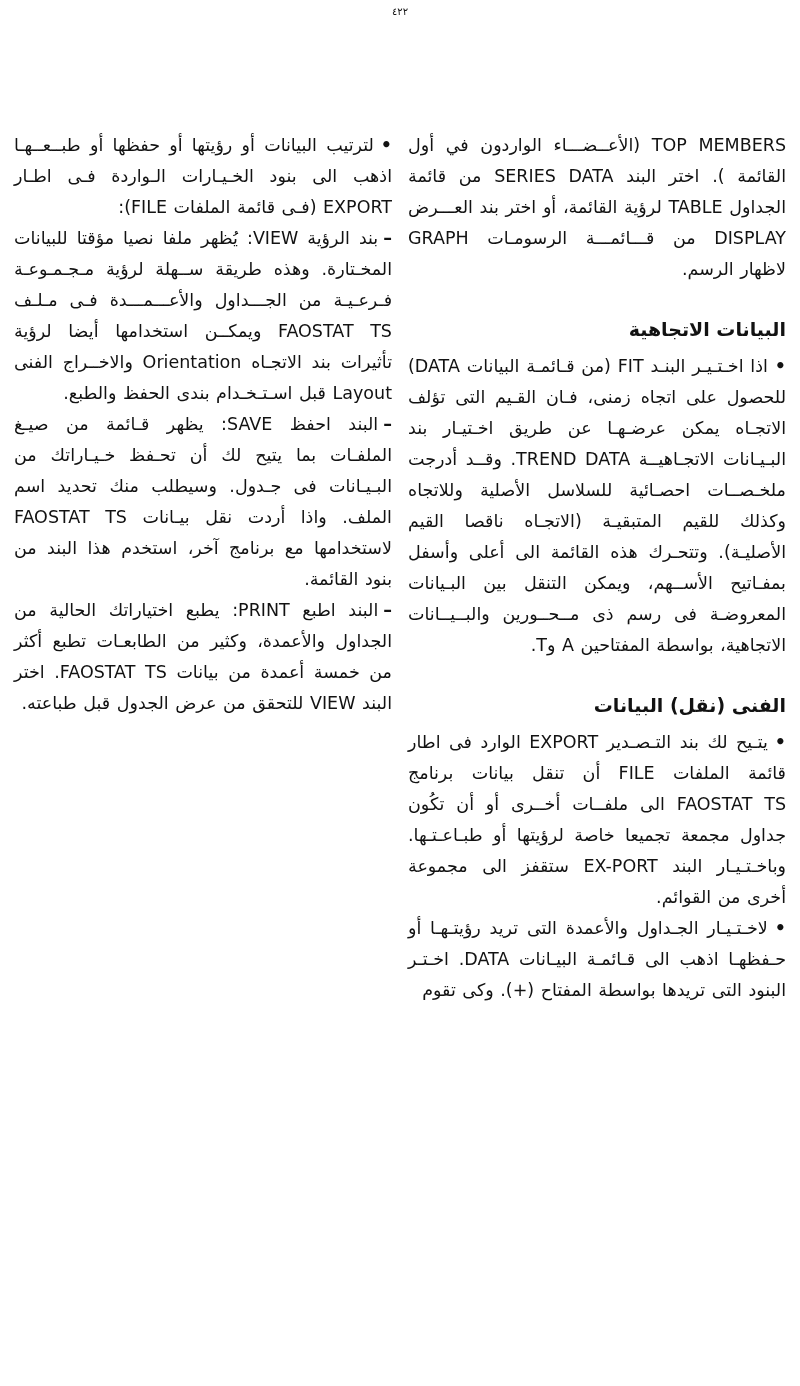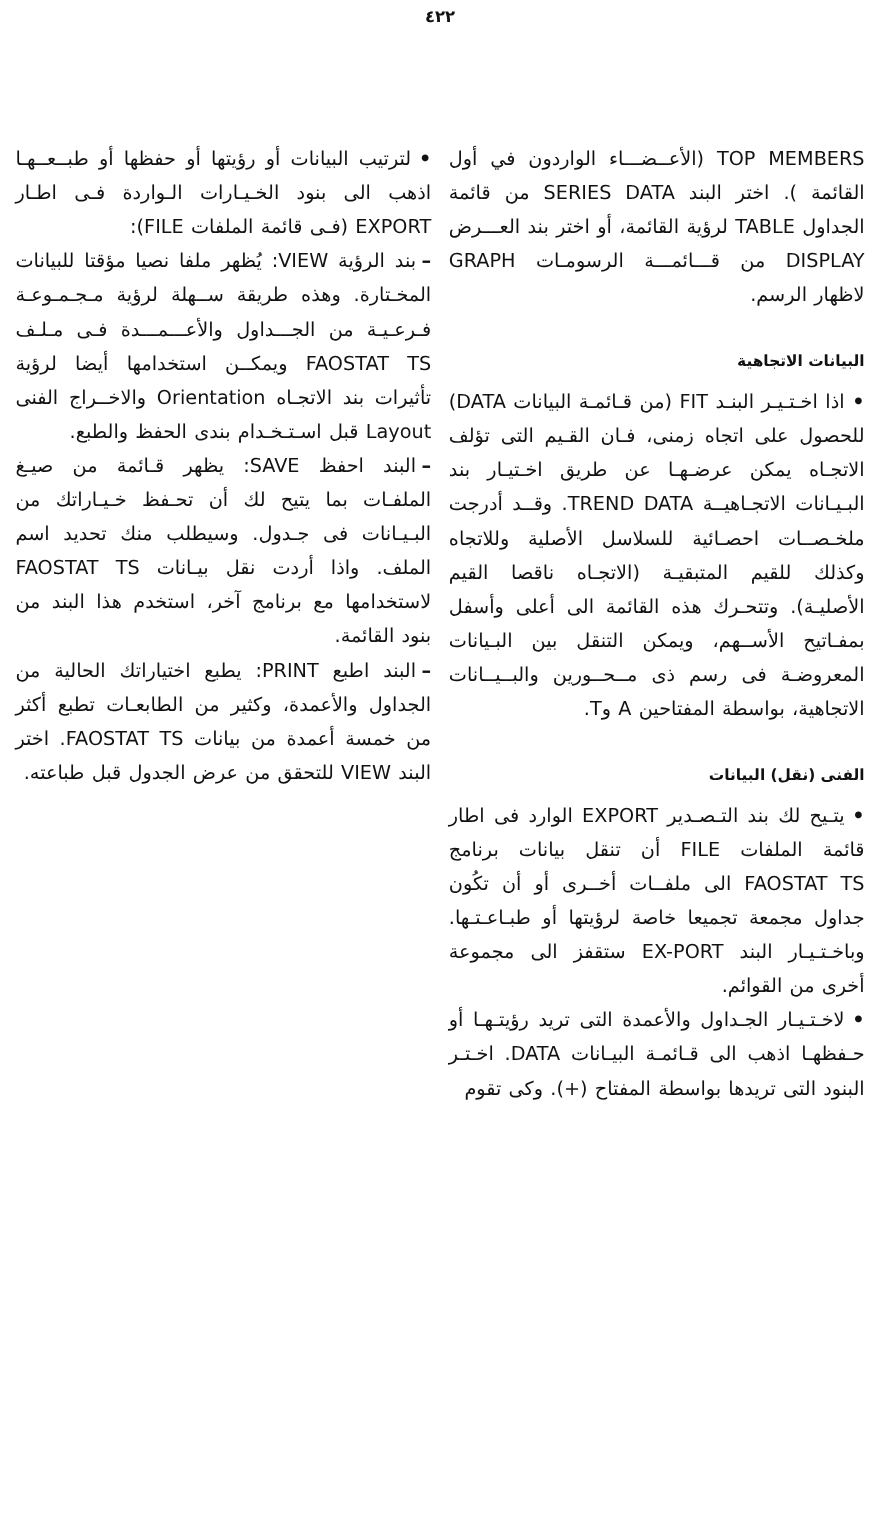--- a/index.html
+++ b/index.html
@@ -22,8 +22,8 @@
   }
   .pagenum {
     text-align: center;
-    font-size: 15px;
-    font-weight: bold;
+    font-size: 10px;
+    font-weight: normal;
     letter-spacing: 2px;
     height: 24px;
   }

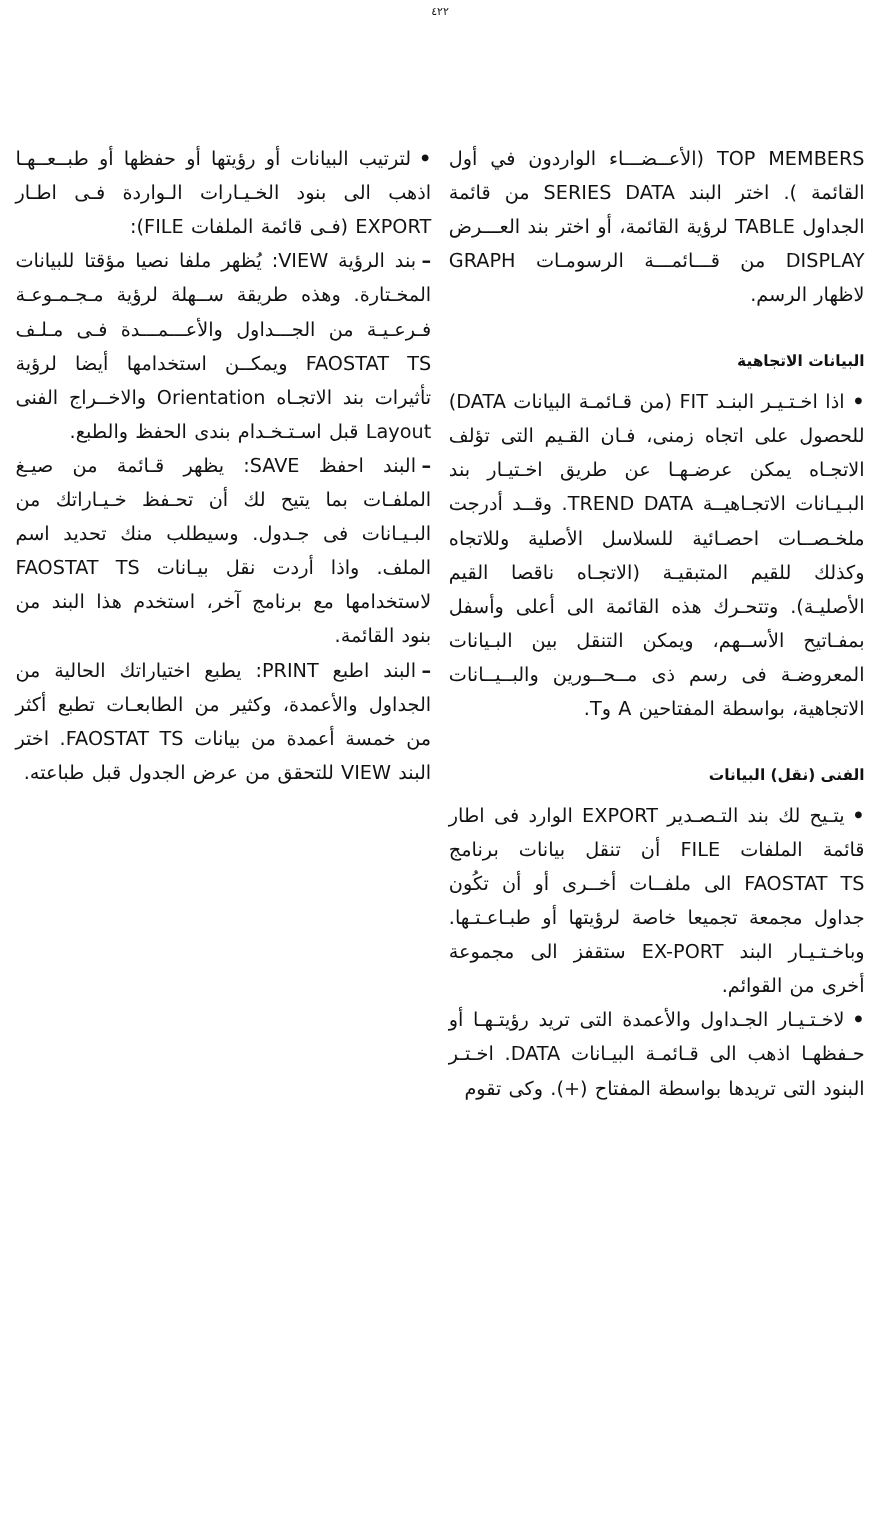--- a/index.html
+++ b/index.html
@@ -46,7 +46,7 @@
     padding: 0;
   }
   .heading {
-    font-size: 14px;
+    font-size: 19px;
     font-weight: bold;
     margin: 30px 0 8px 0;
     text-align: right;

